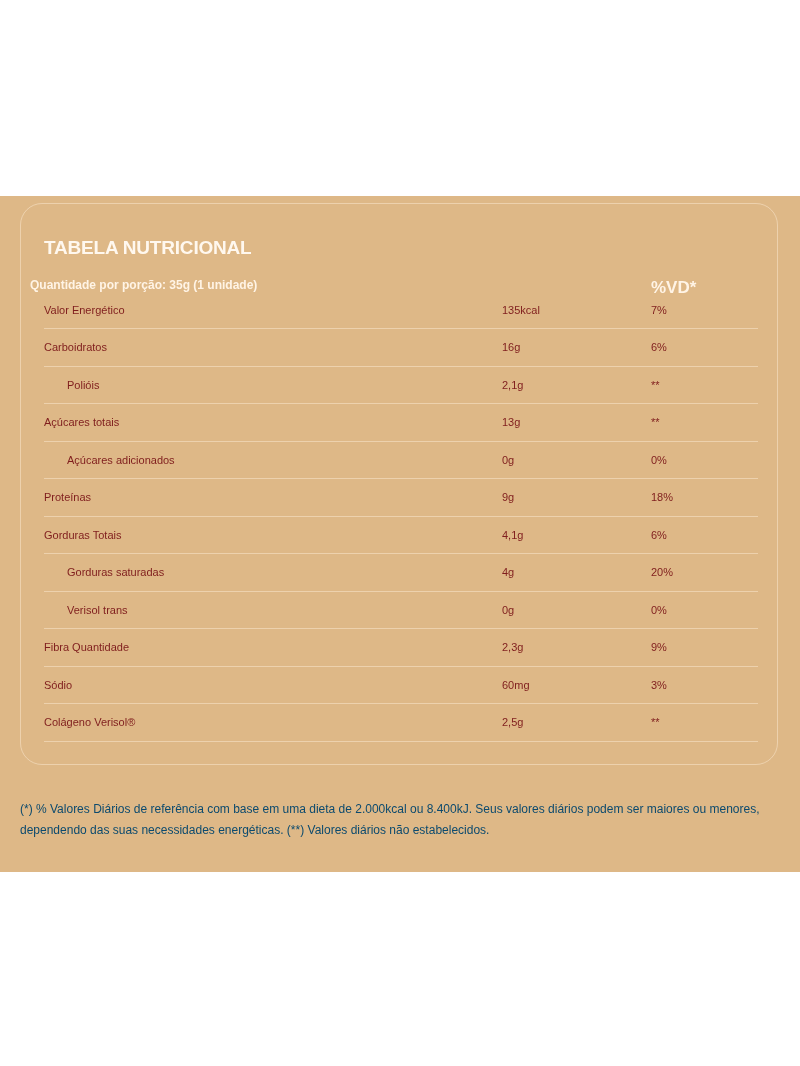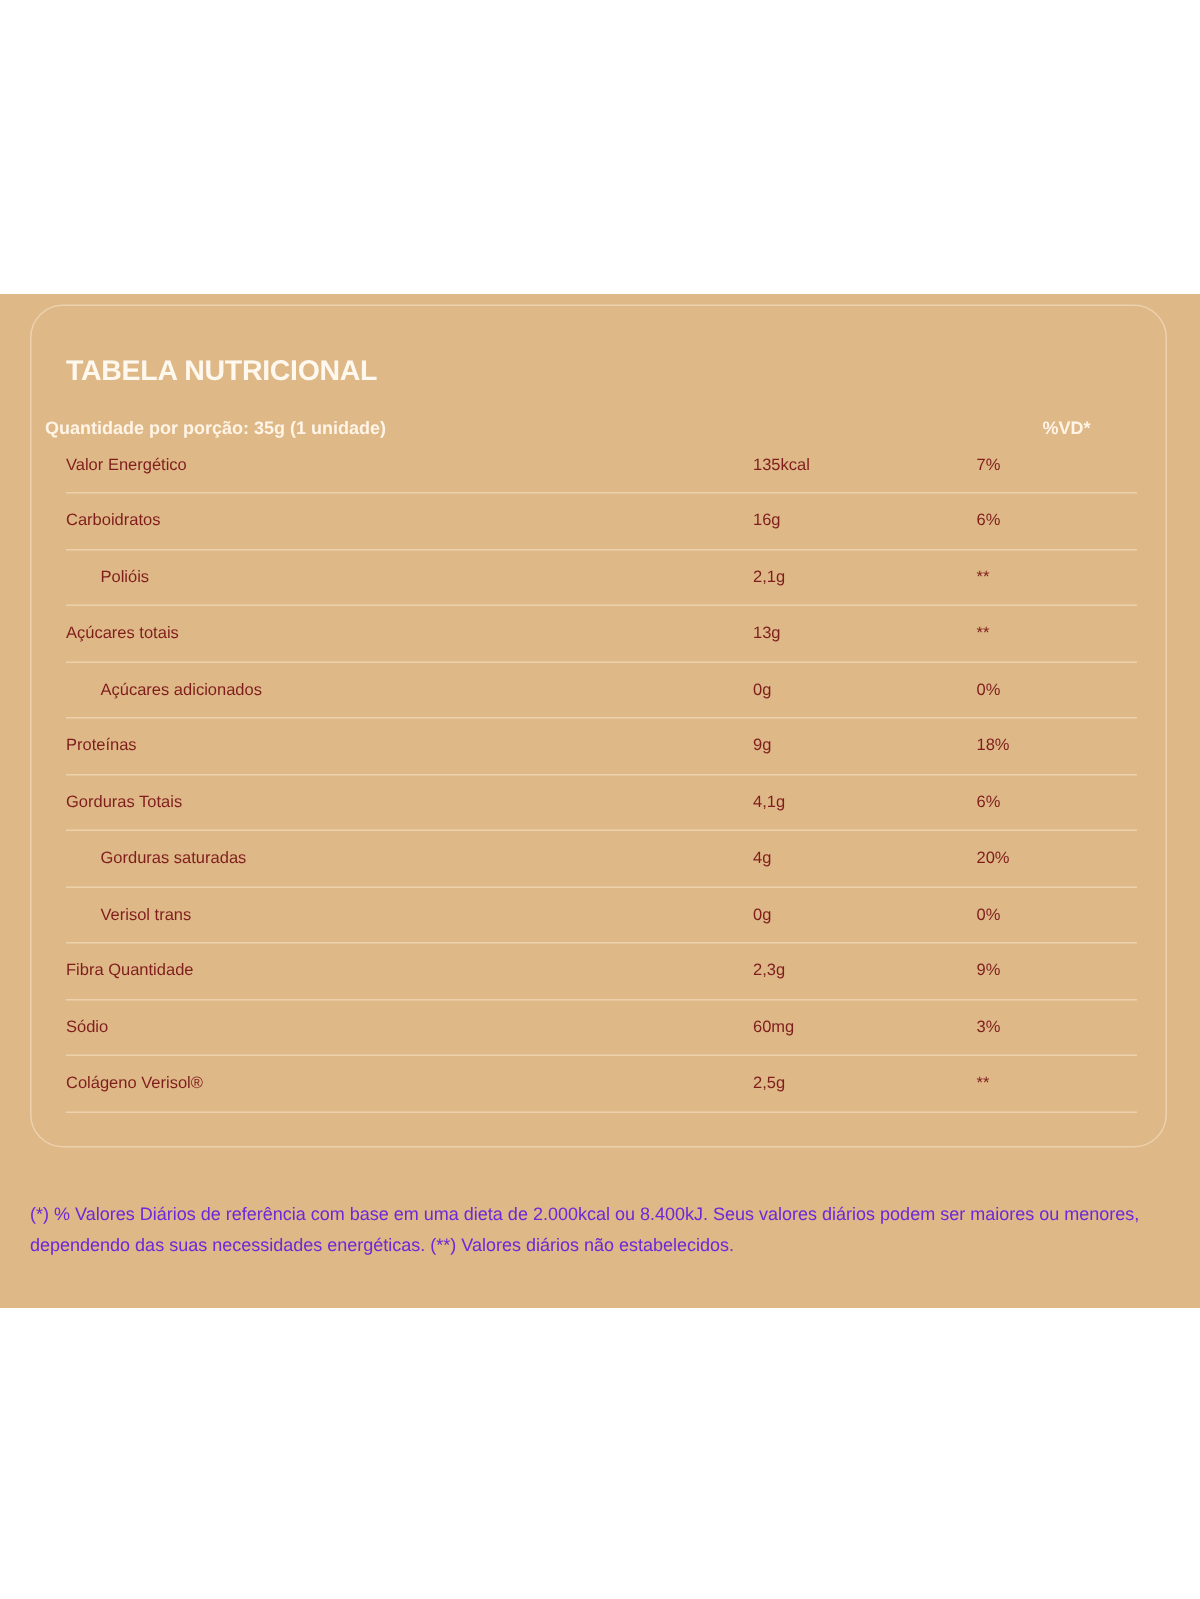--- a/index.html
+++ b/index.html
@@ -27,7 +27,7 @@
   }
   .vd-head {
     position: absolute; left: 630px; top: 74px;
-    color: #fff4e6; font-weight: bold; font-size: 12px; margin-left: 44px;
+    color: #fff4e6; font-weight: bold; font-size: 17px;
   }
   .rows { position: absolute; left: 23px; top: 92px; width: 714px; }
   .row {

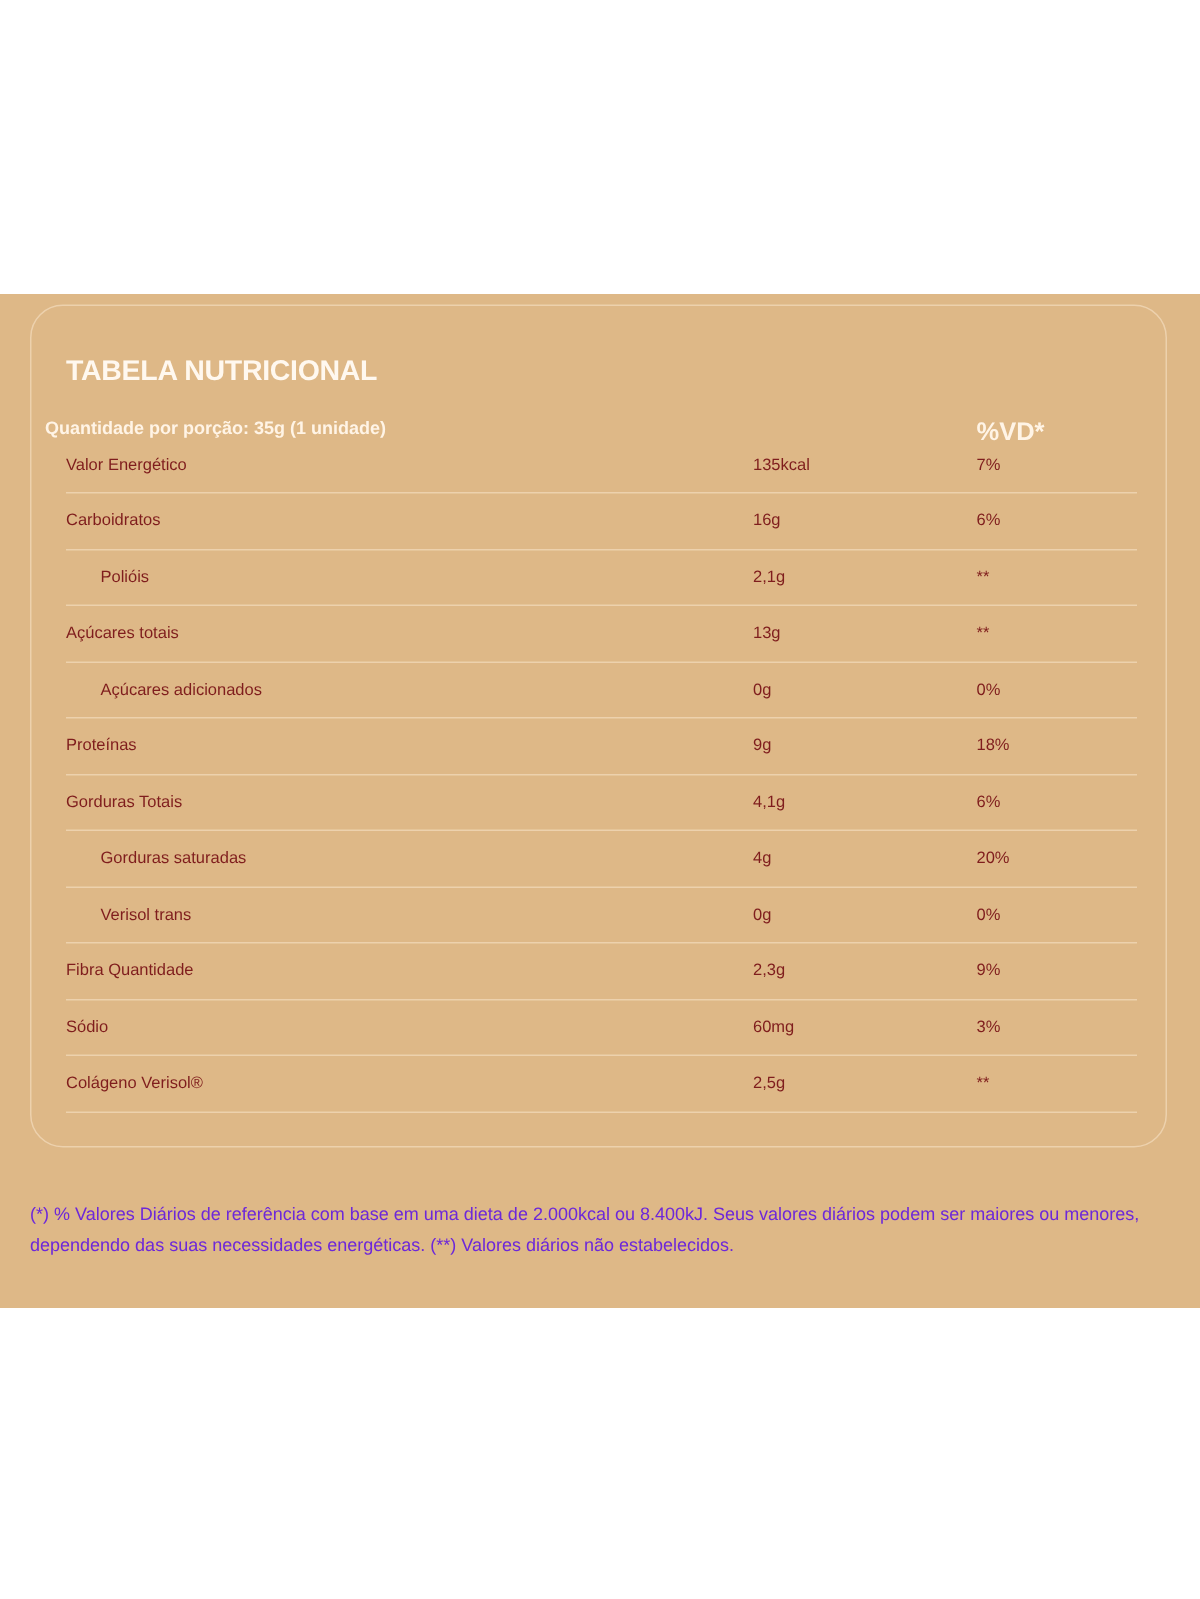--- a/index.html
+++ b/index.html
@@ -44,7 +44,7 @@
   .row.first span { top: 8px; }
   .footnote {
     position: absolute; left: 20px; top: 603px; width: 762px;
-    color: #6d28d9; font-size: 12px; line-height: 21px;
+    color: #0c4a6e; font-size: 12px; line-height: 21px;
   }
 </style>
 </head>

